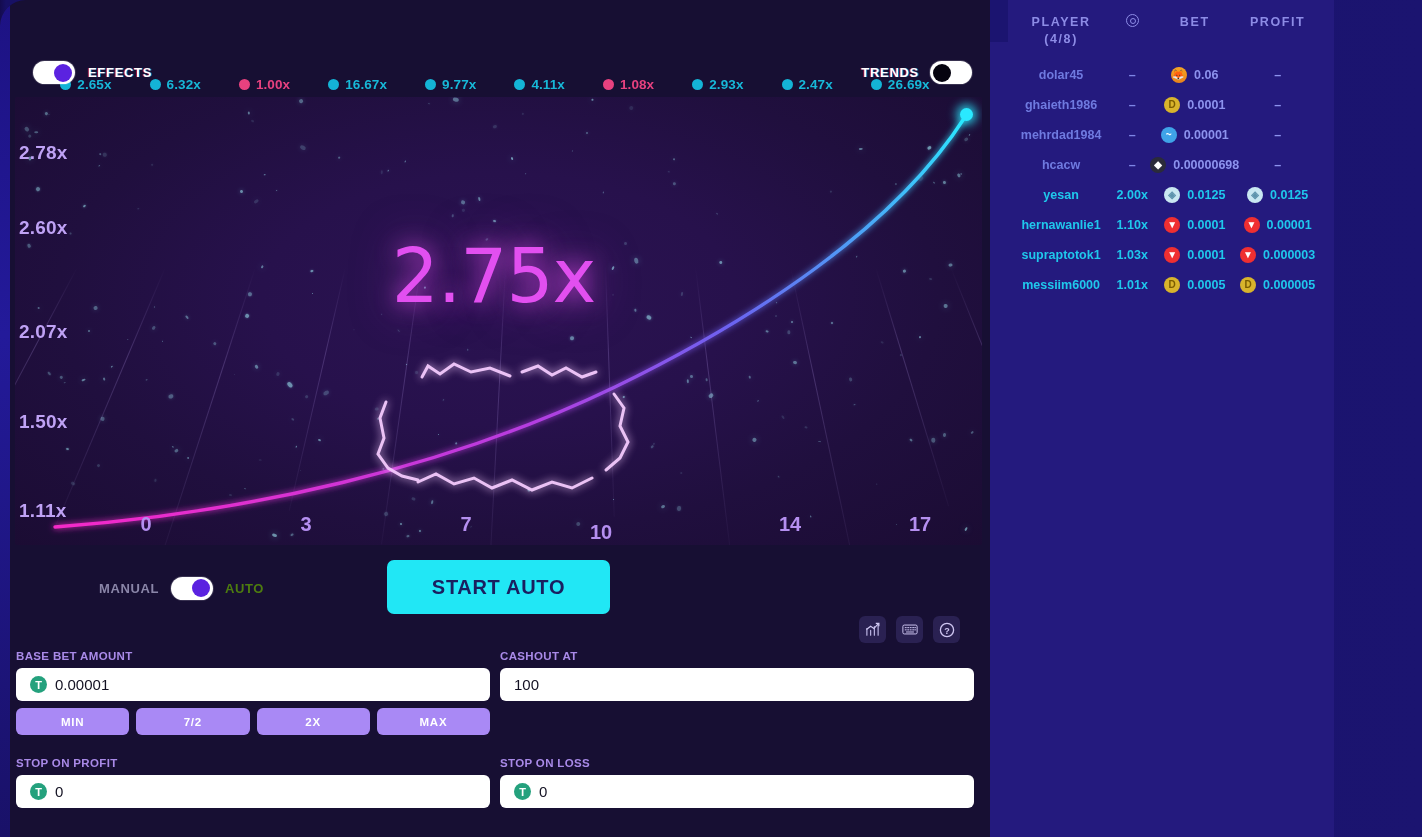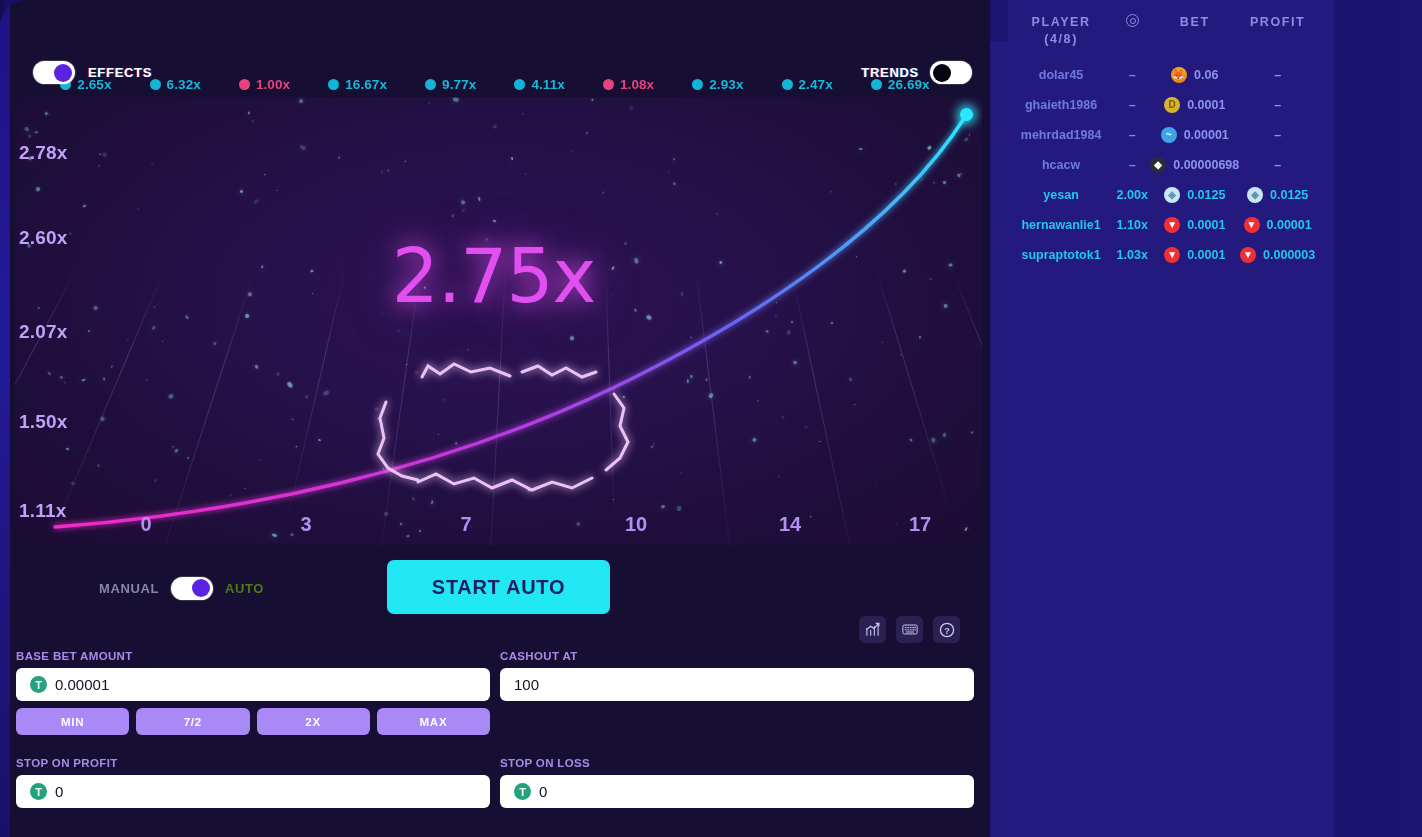--- a/index.html
+++ b/index.html
@@ -522,7 +522,7 @@
         <span style="top: 403px;">1.11x</span>
         <span style="top: 314px;">1.50x</span>
         <span style="top: 224px;">2.07x</span>
-        <span style="top: 130px;">2.60x</span>
+        <span style="top: 120px;">2.60x</span>
         <span style="top: 45px;">2.78x</span>
       </div>
     <div class="axis-x" id="xaxis">

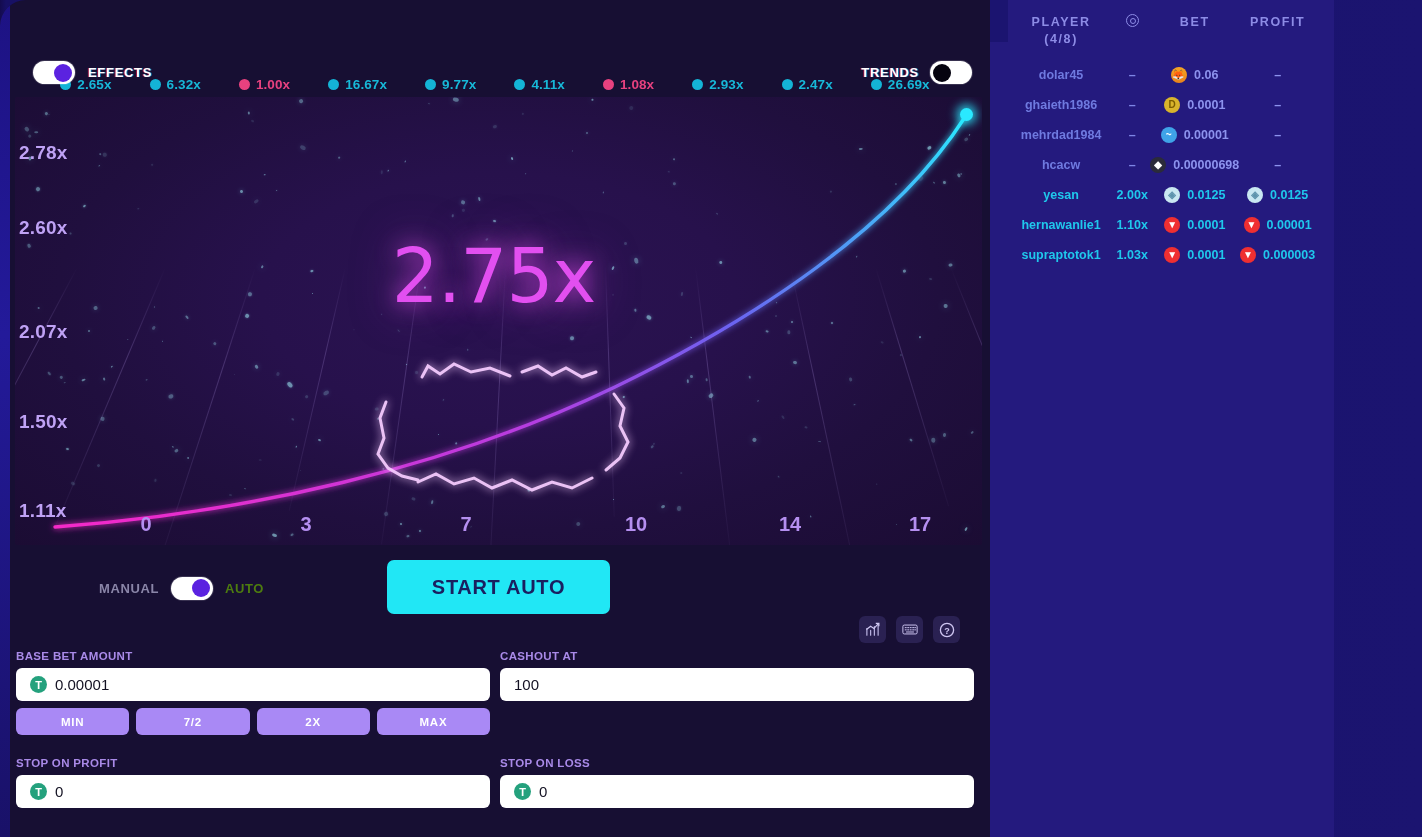--- a/index.html
+++ b/index.html
@@ -700,6 +700,18 @@
               <span>0.000003</span>
             </span></td>
         </tr>
+        <tr>
+          <td class="name-cashed">messiim6000</td>
+          <td class="at cashed">1.01x</td>
+          <td class="val cashed"><span class="cellwrap">
+              <span class="ci doge">D</span>
+              <span>0.0005</span>
+            </span></td>
+          <td class="val cashed"><span class="cellwrap">
+              <span class="ci doge">D</span>
+              <span>0.000005</span>
+            </span></td>
+        </tr>
       </tbody>
   </table>
 </div>

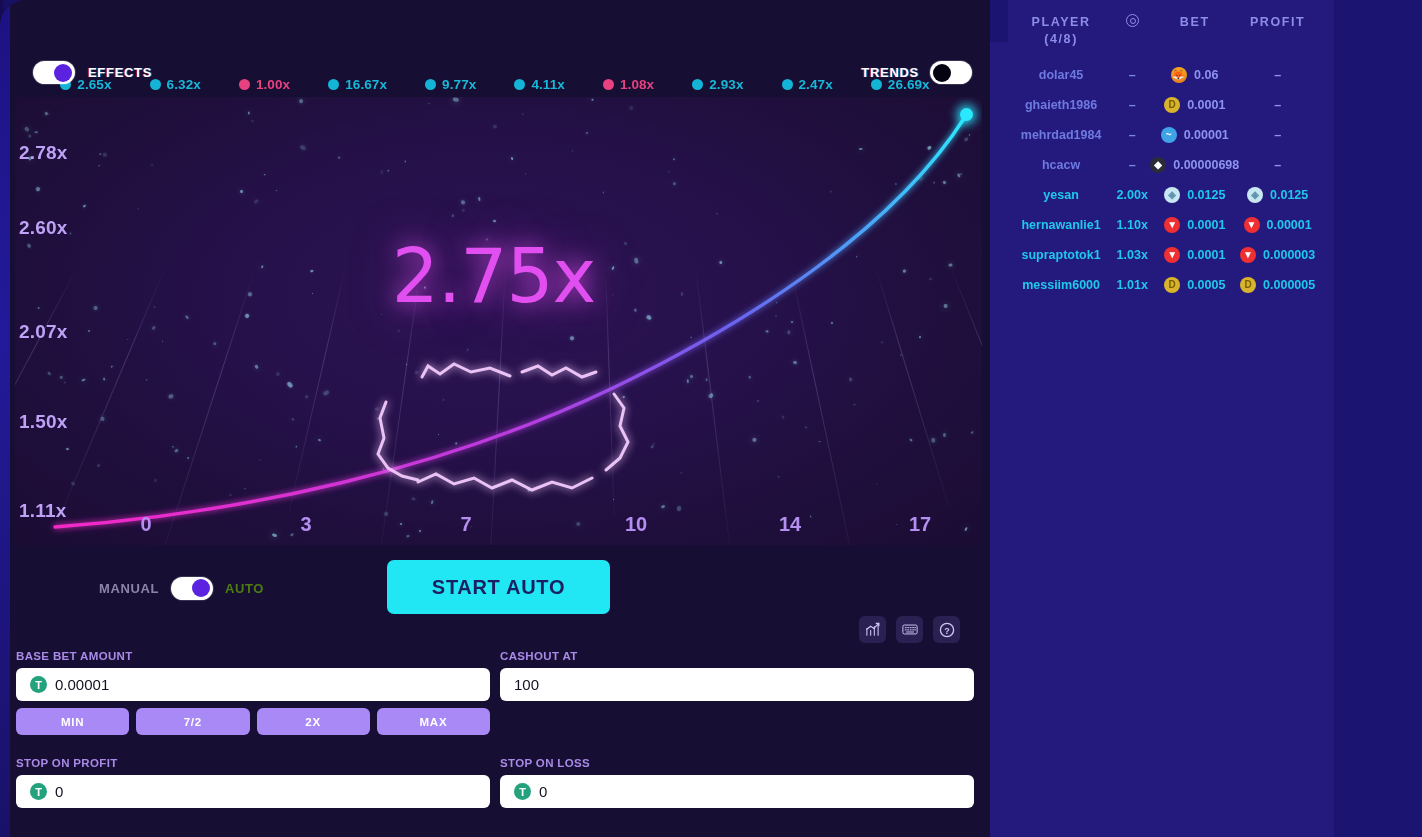--- a/index.html
+++ b/index.html
@@ -529,7 +529,7 @@
         <span style="left: 131px;">0</span>
         <span style="left: 291px;">3</span>
         <span style="left: 451px;">7</span>
-        <span style="left: 621px;">10</span>
+        <span style="left: 586px; margin-top: 8px;">10</span>
         <span style="left: 775px;">14</span>
         <span style="left: 905px;">17</span>
       </div>

